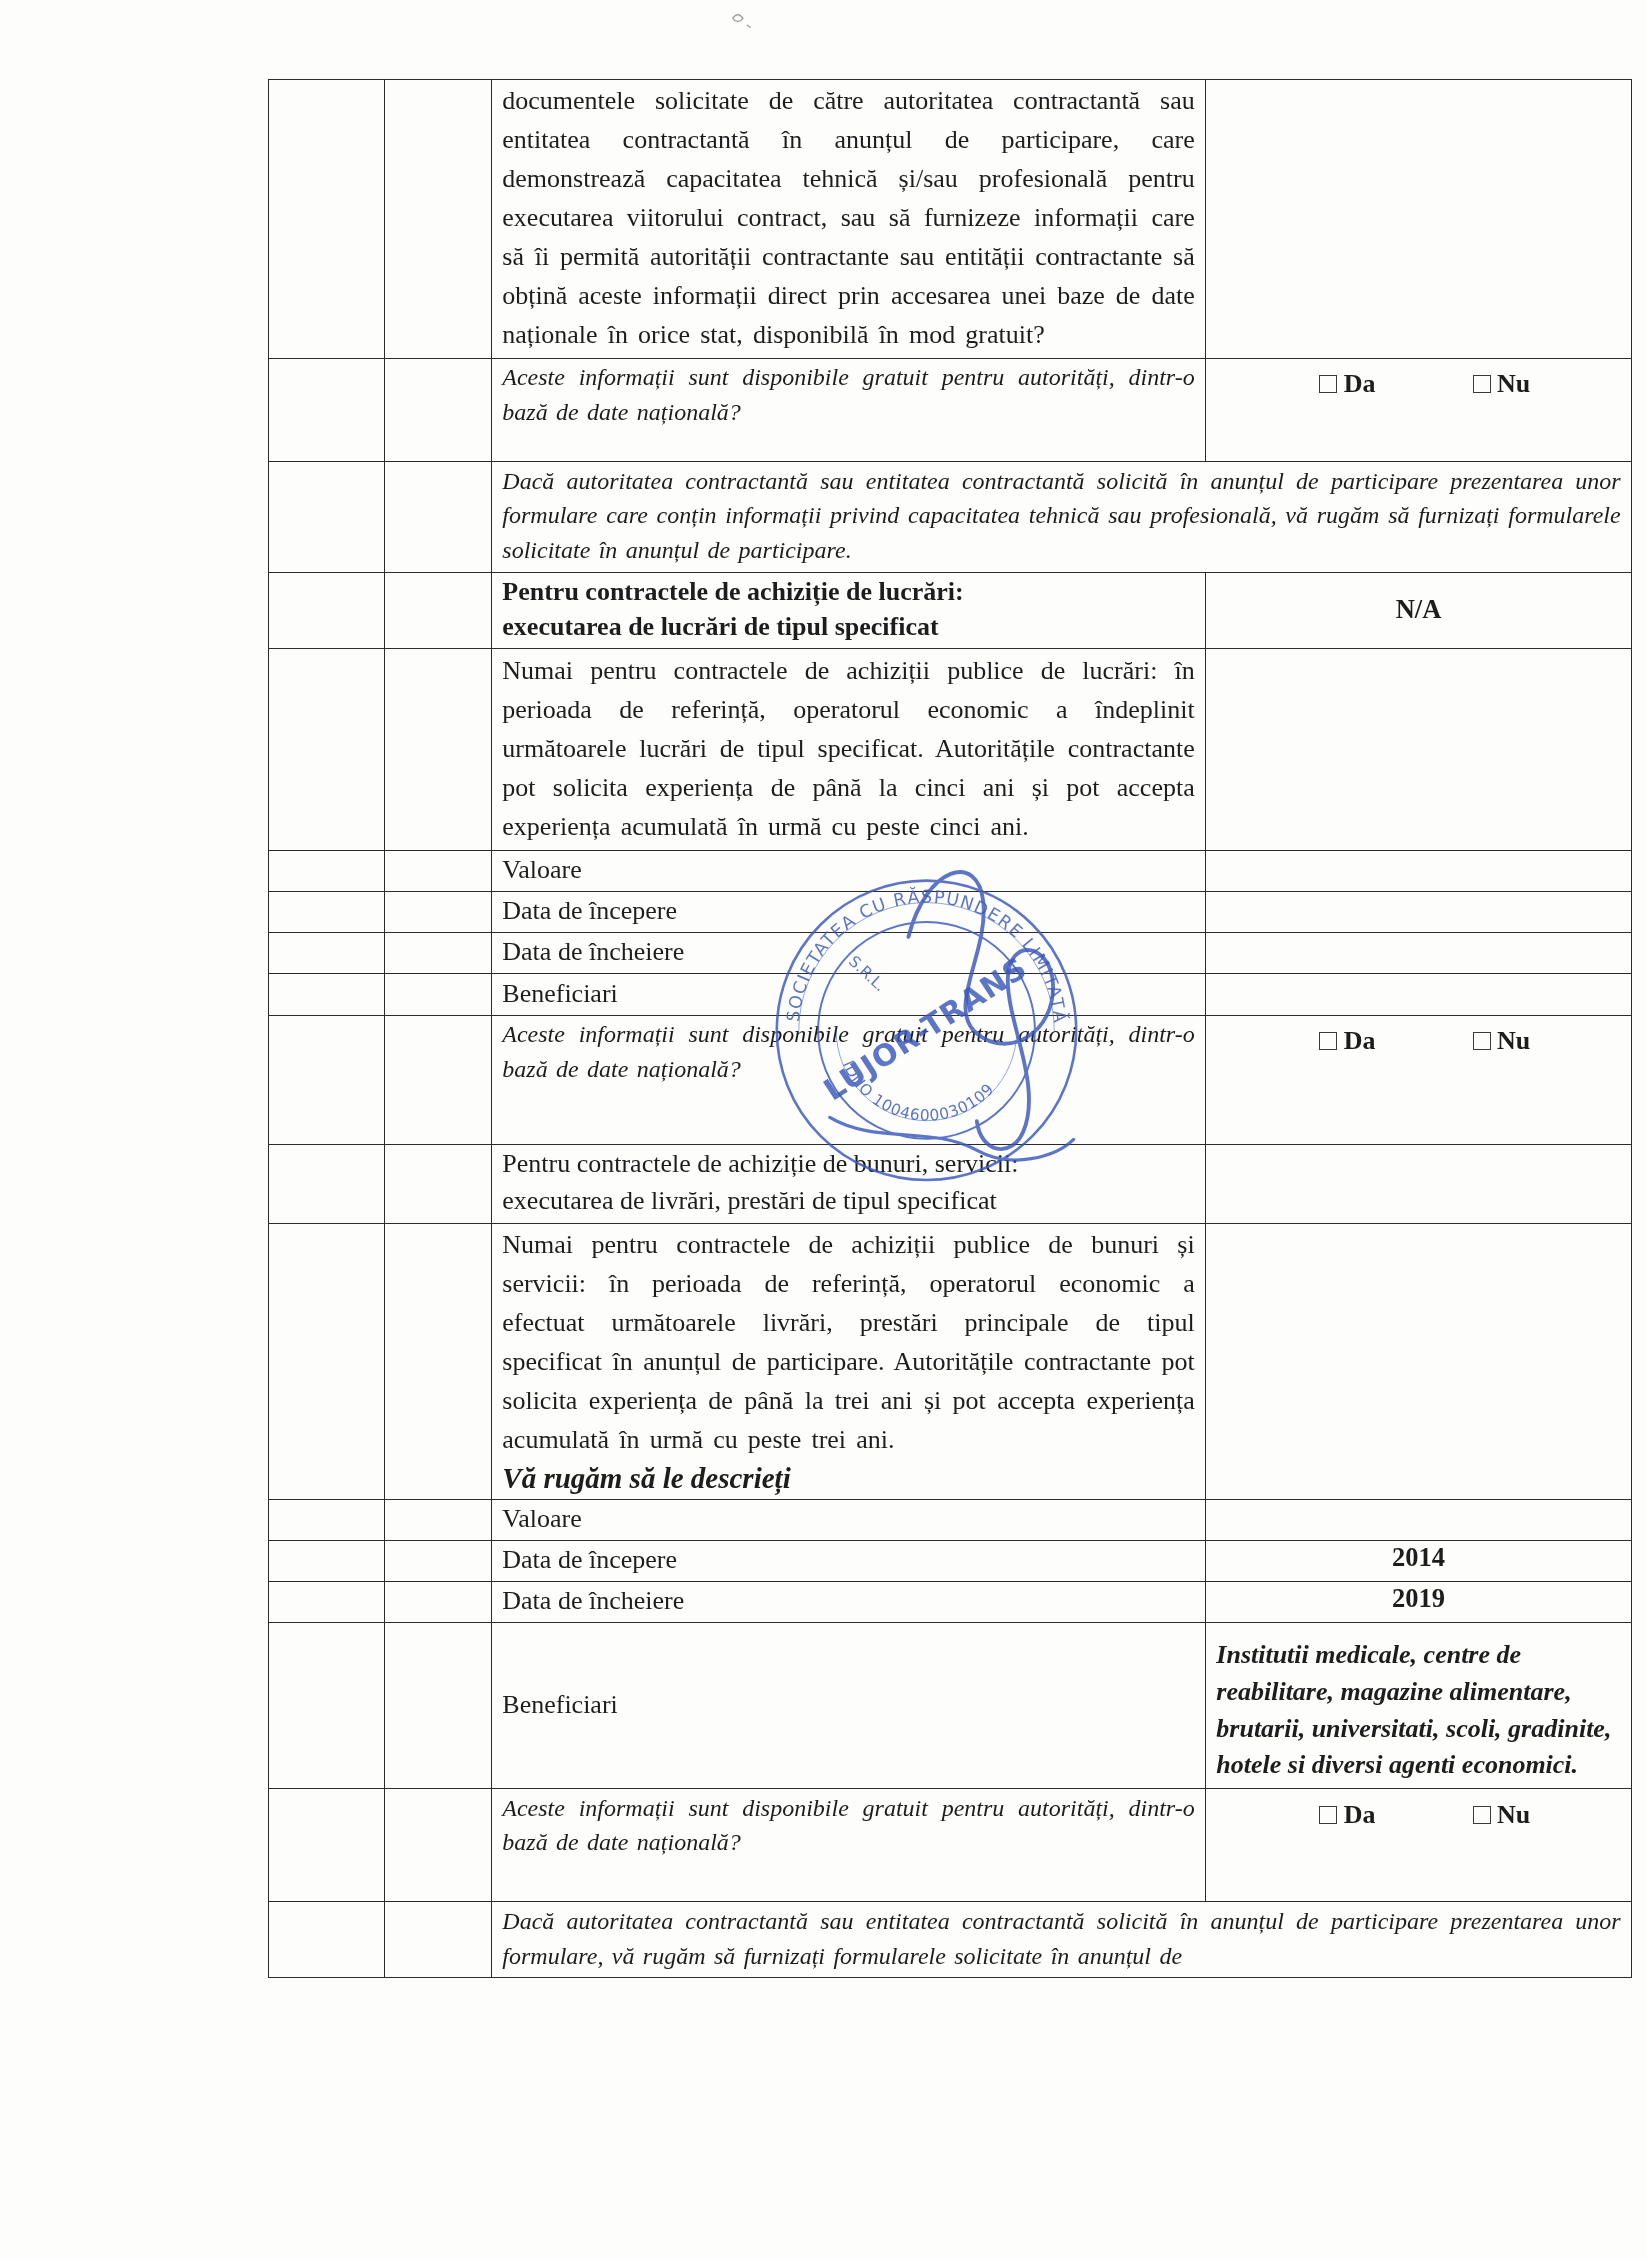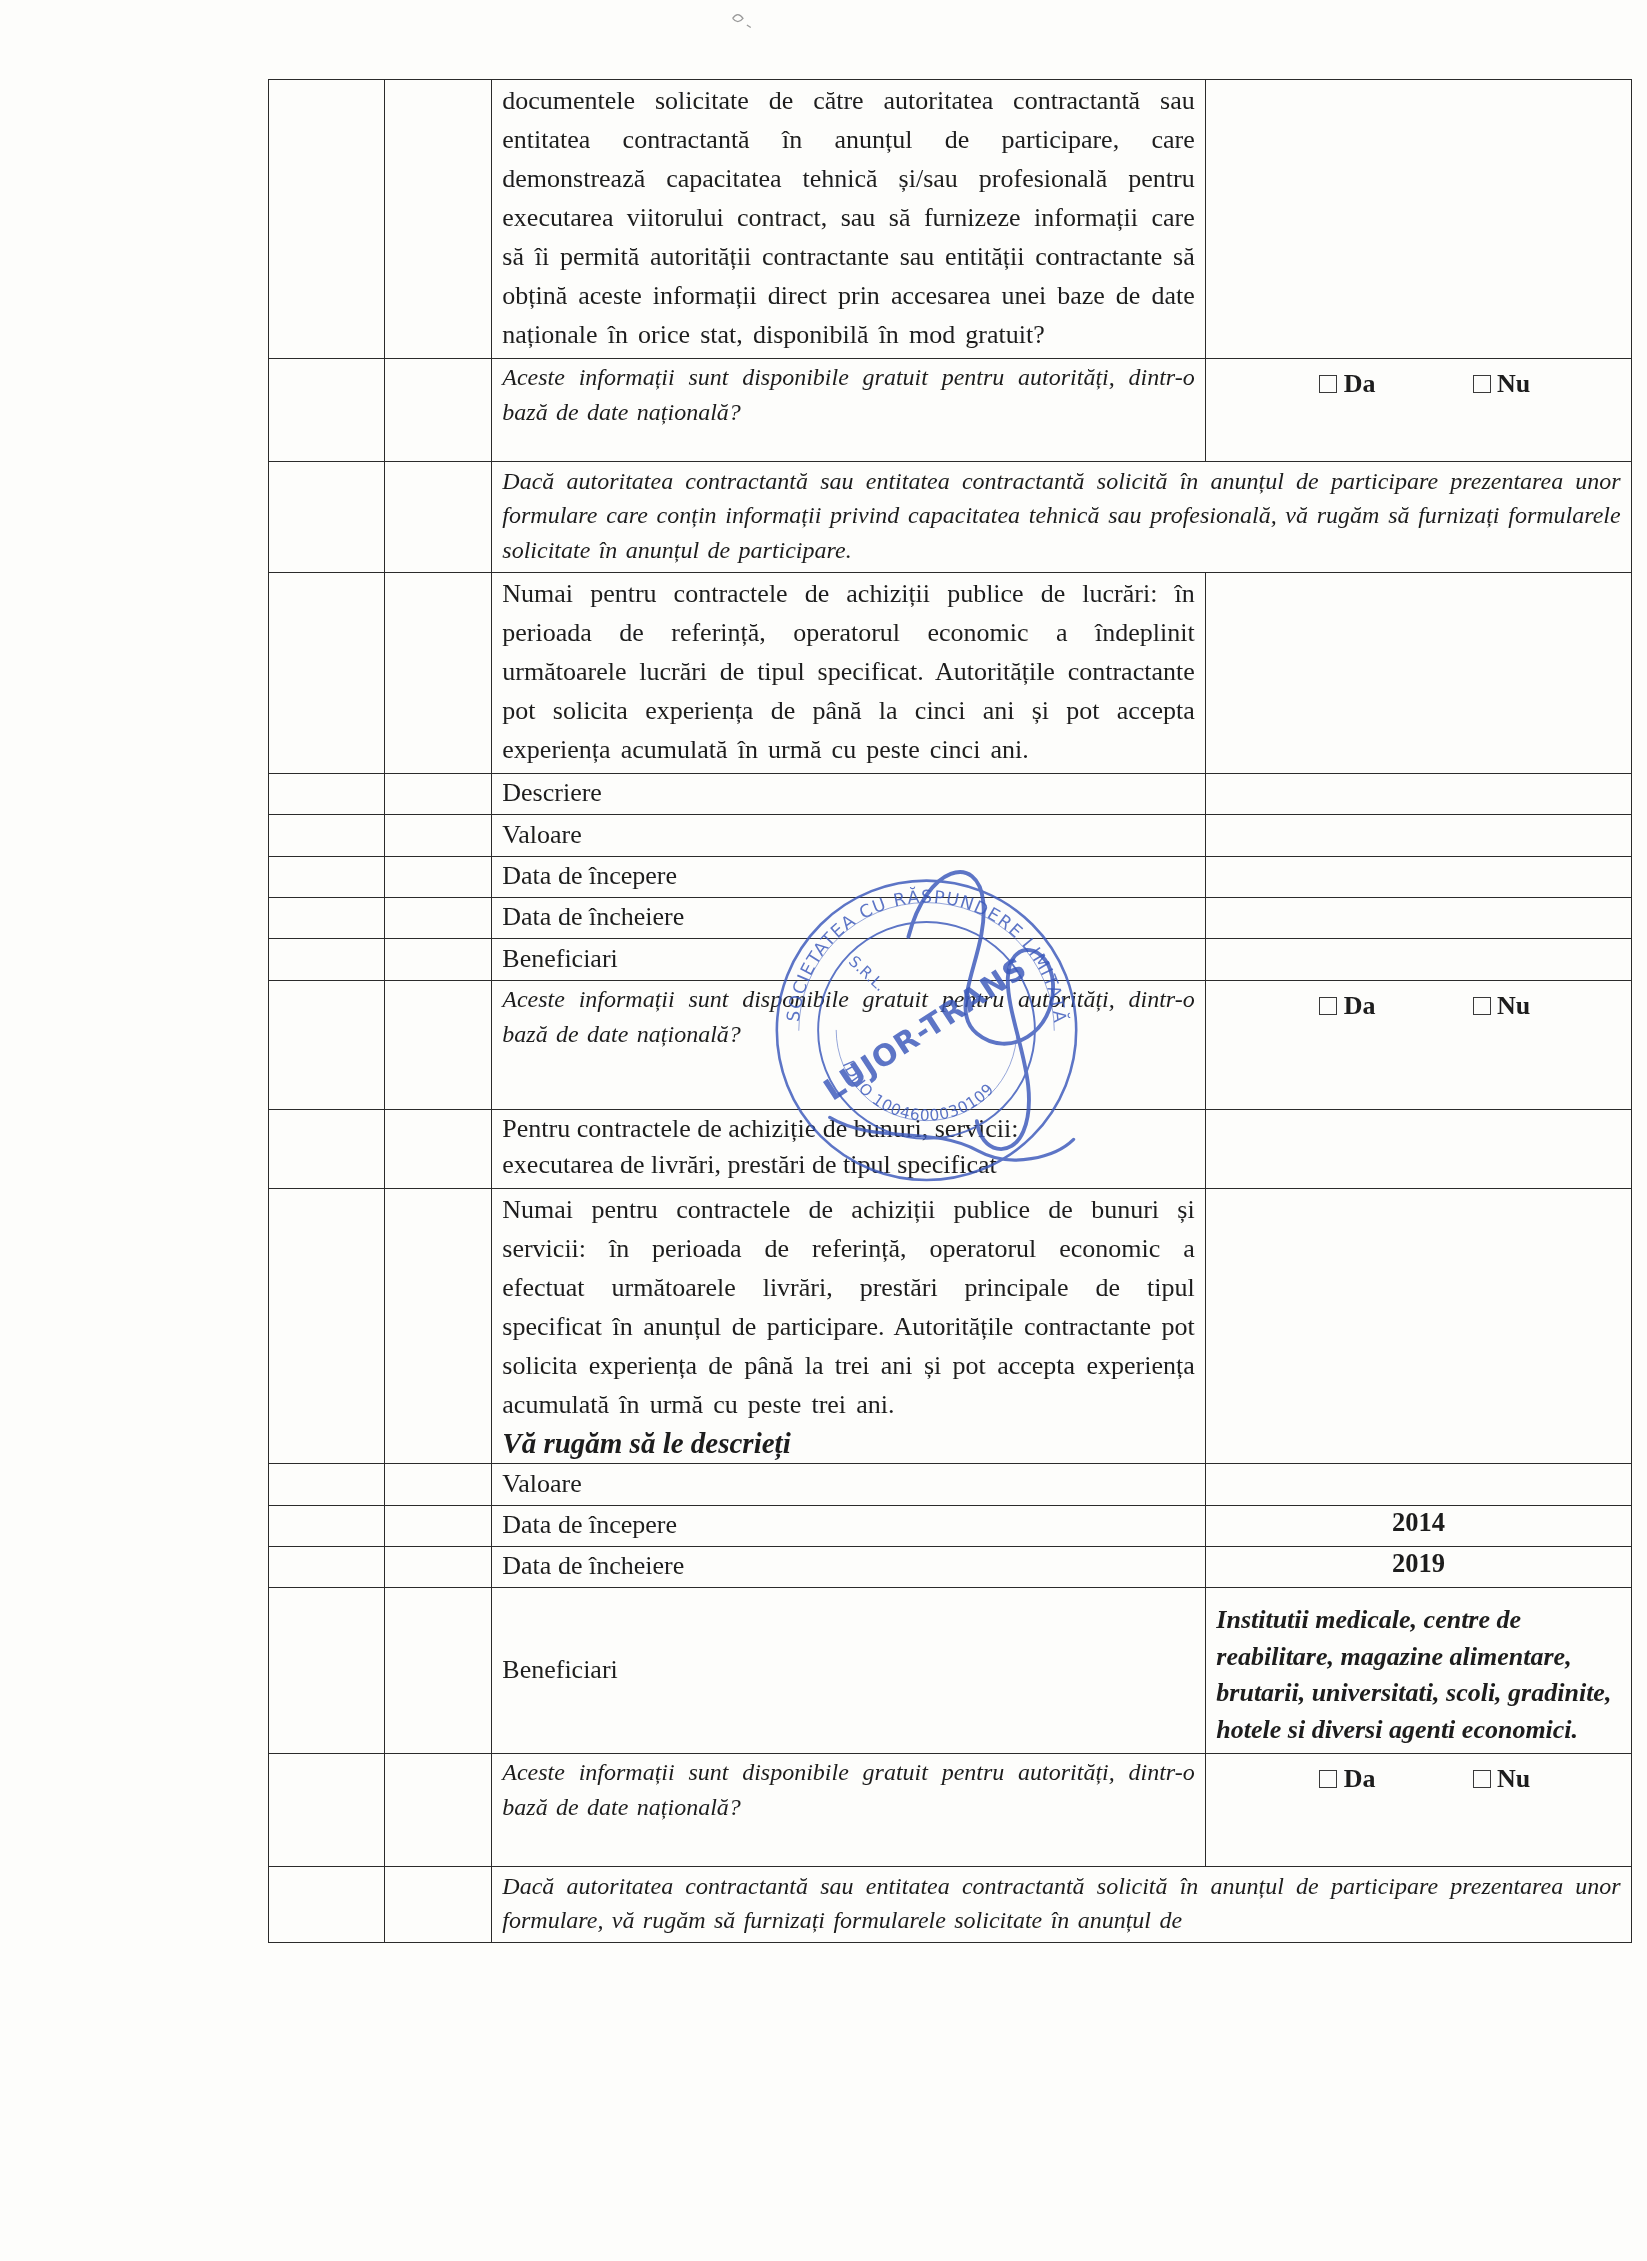--- a/index.html
+++ b/index.html
@@ -169,6 +169,17 @@
           </td>
     </tr>
 
+    <tr>
+      <td class="empty"></td>
+      <td class="empty"></td>
+      <td>
+            <div class="bold-title">Pentru contractele de achiziție de lucrări:
+executarea de lucrări de tipul specificat</div>
+          </td>
+      <td class="mid">
+            <div class="value-center">N/A</div>
+          </td>
+    </tr>
 
     <tr>
       <td class="empty"></td>

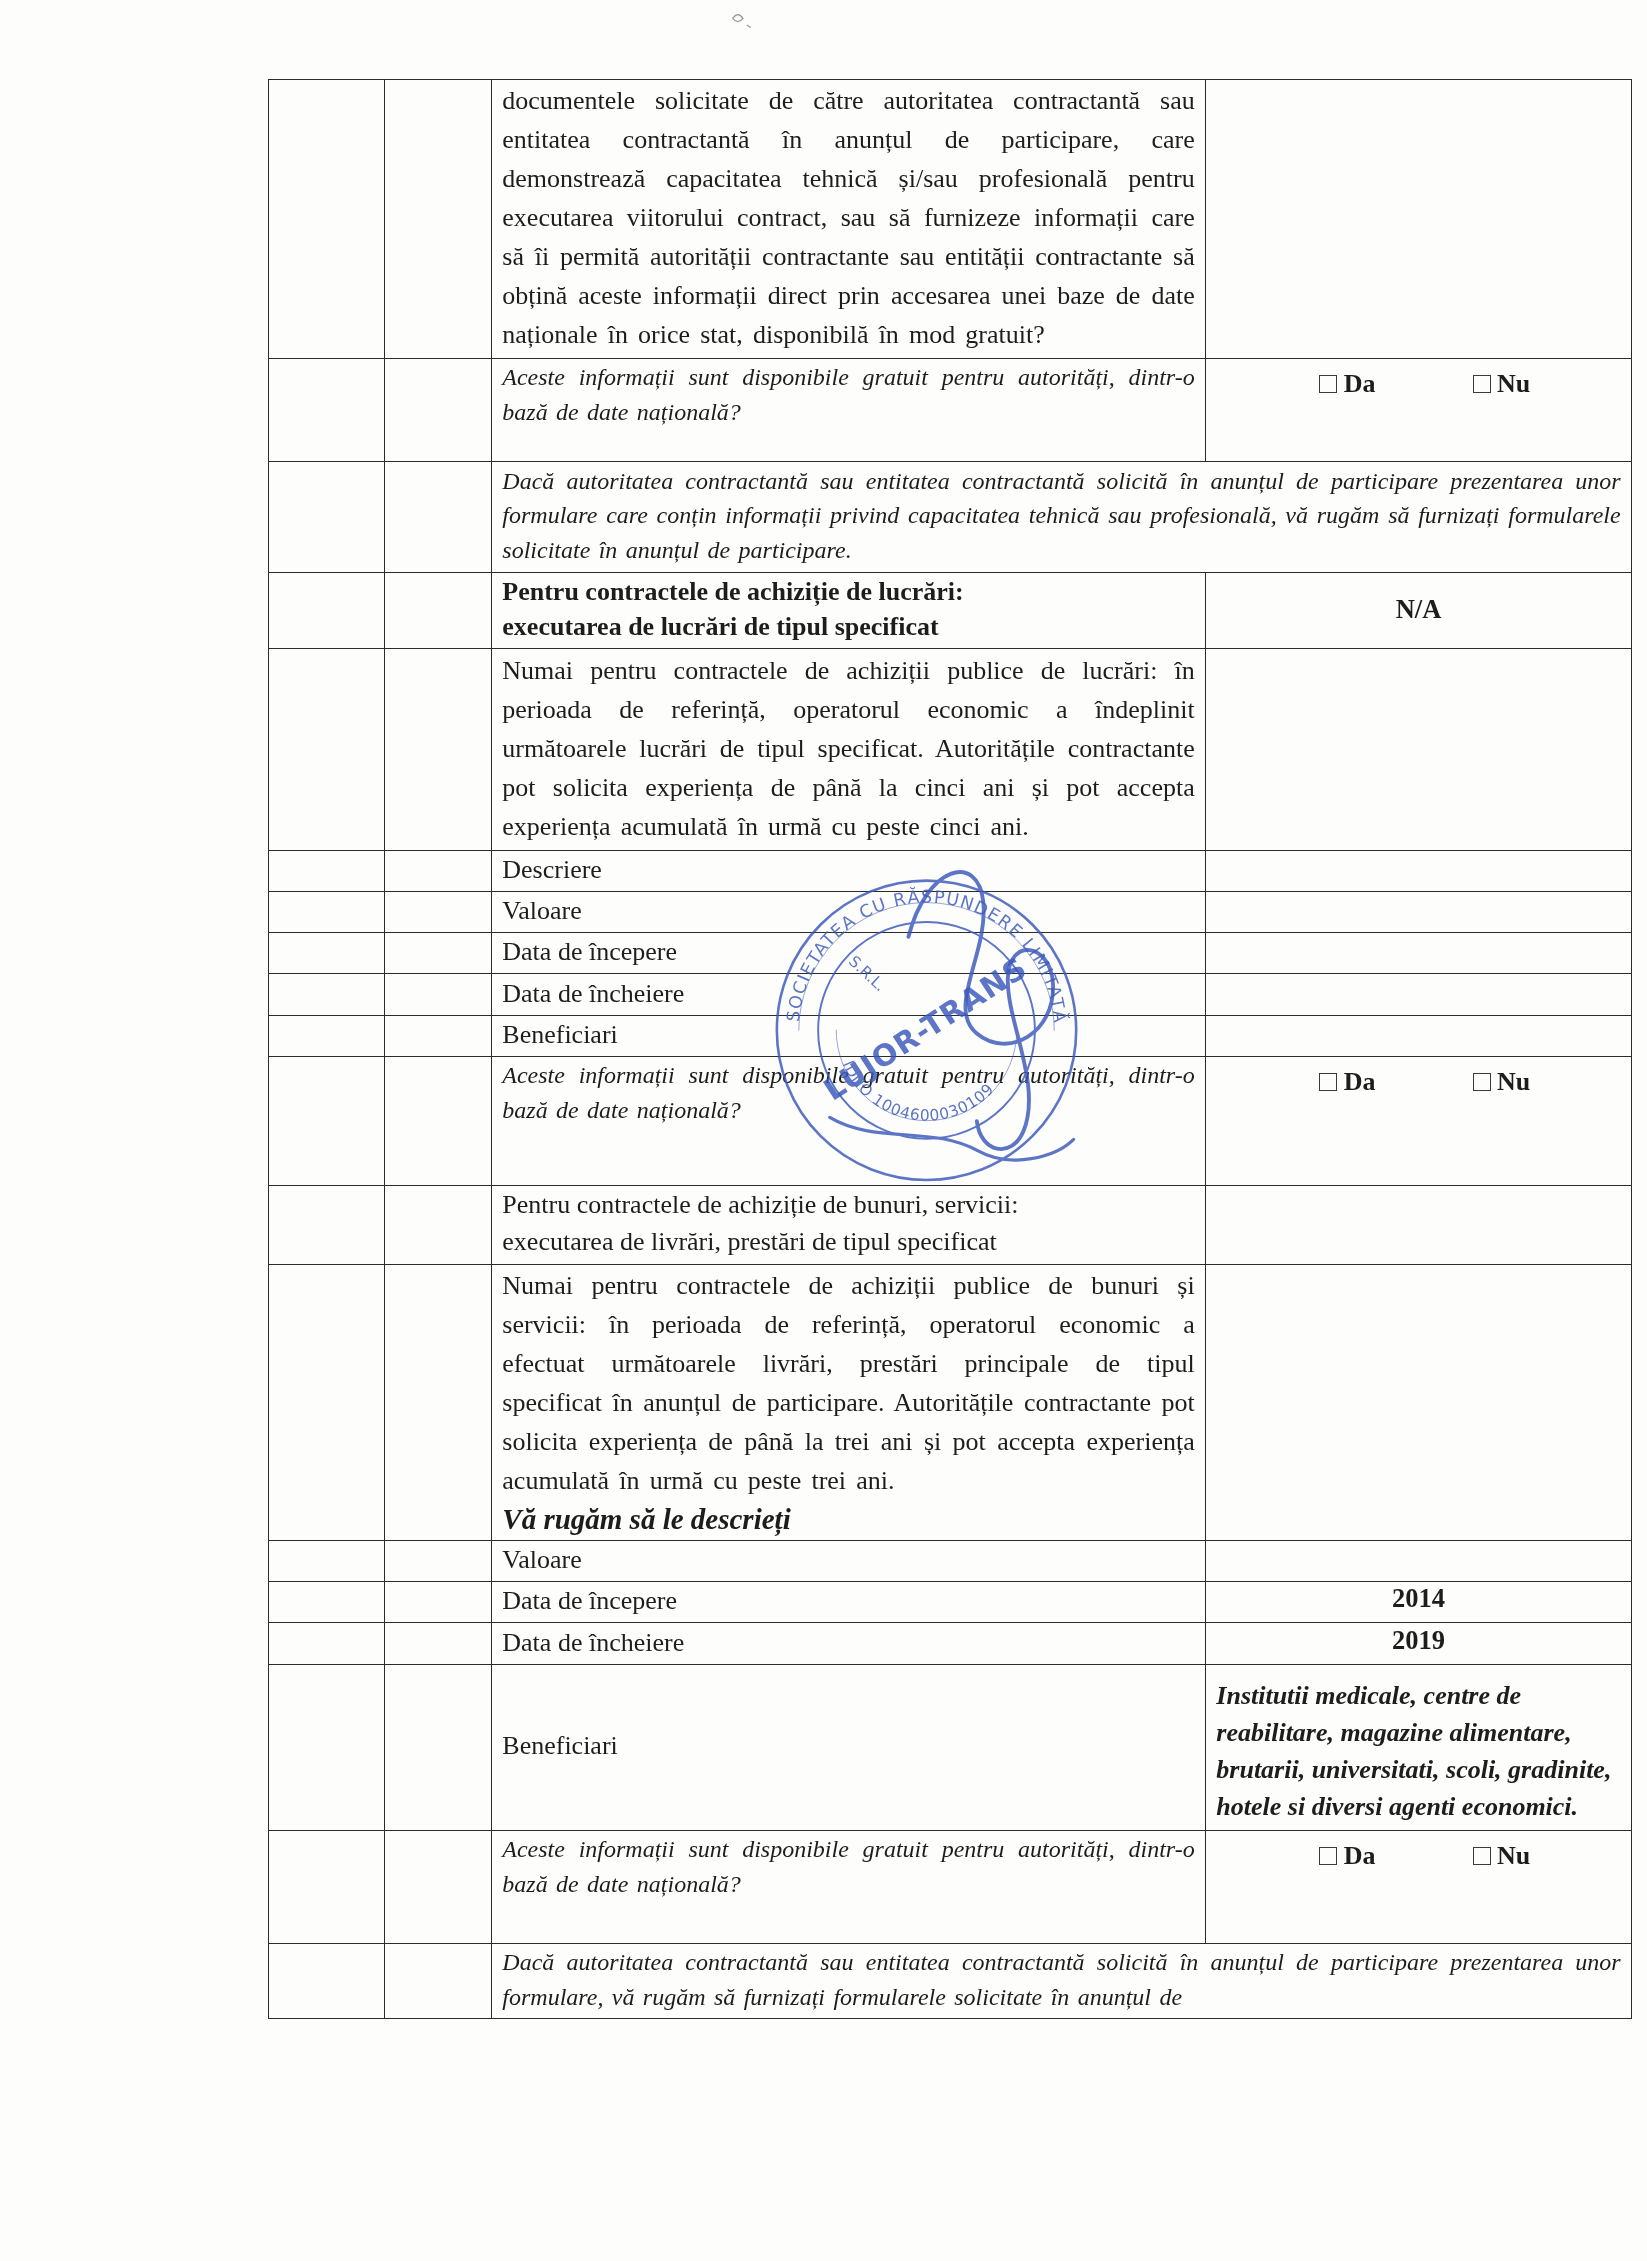--- a/index.html
+++ b/index.html
@@ -194,14 +194,6 @@
       <td class="empty"></td>
       <td class="empty"></td>
       <td>
-            <div class="field-label">Descriere</div>
-          </td>
-      <td class="empty"></td>
-    </tr>
-    <tr>
-      <td class="empty"></td>
-      <td class="empty"></td>
-      <td>
             <div class="field-label">Valoare</div>
           </td>
       <td class="empty"></td>

